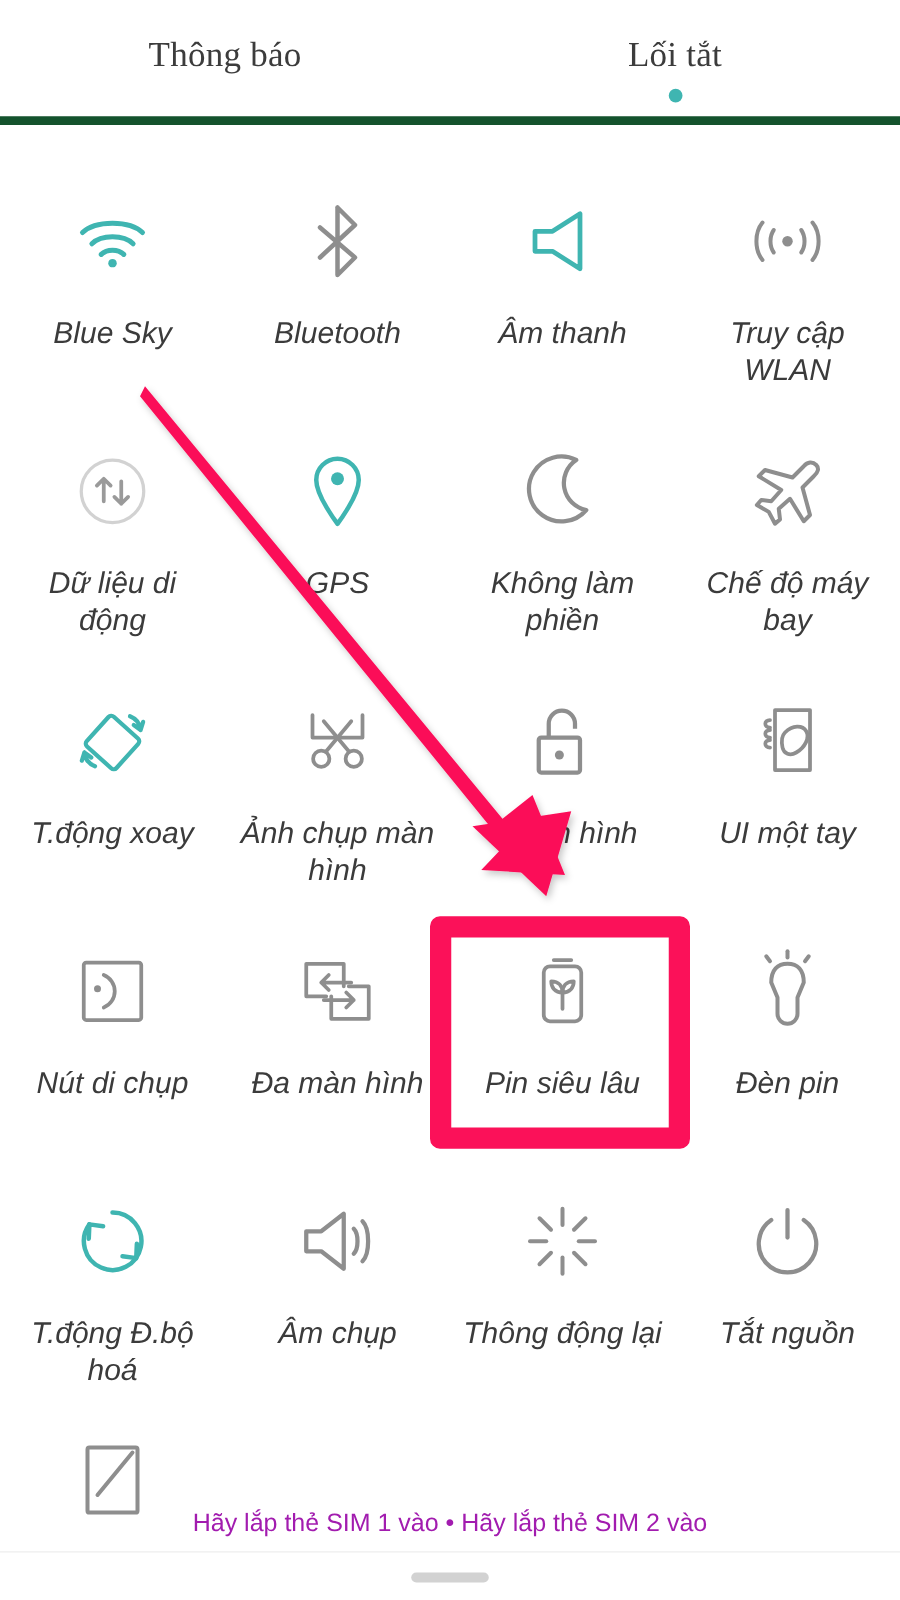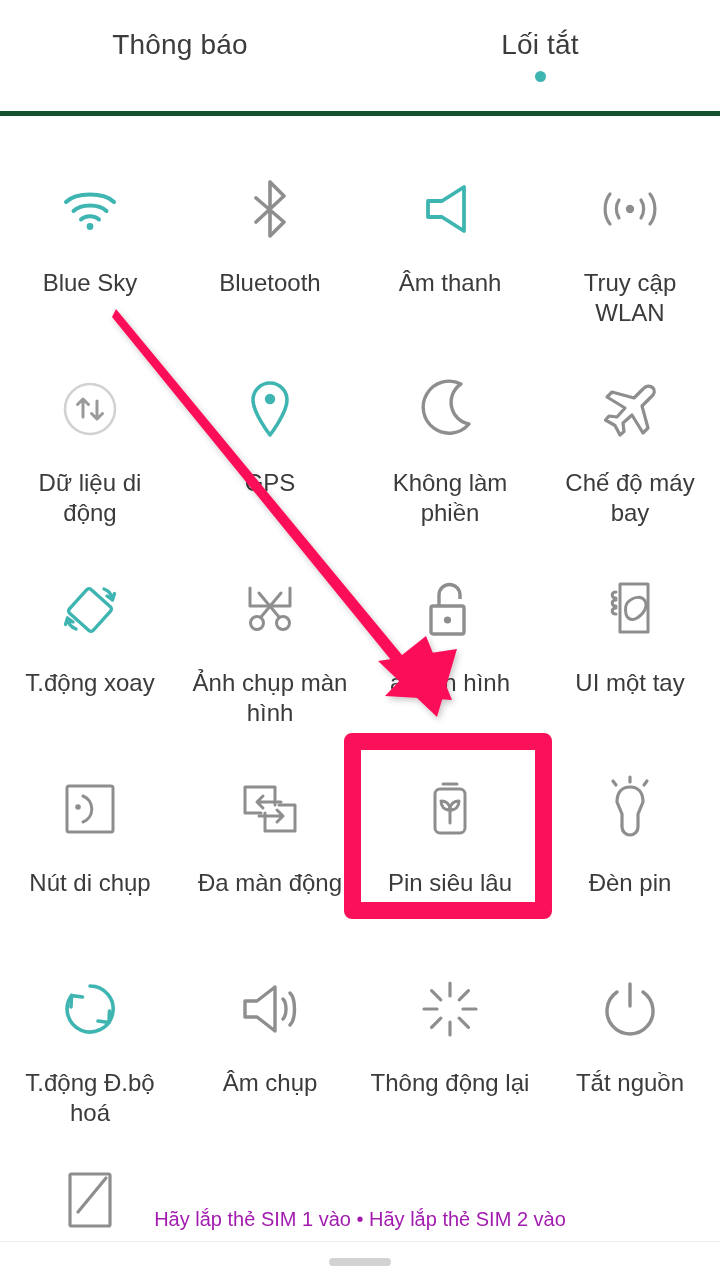--- a/index.html
+++ b/index.html
@@ -18,10 +18,11 @@
   
   #tabbar {
     position: relative;
-    height: 116px;
-    border-bottom: 5px solid #14532d;
+    height: 100px;
+    border-bottom: 7px solid #14532d;
     display: flex;
     align-items: flex-start;
+    font-family: Liberation Serif, serif;
   }
   .tab {
     flex: 1 1 50%;

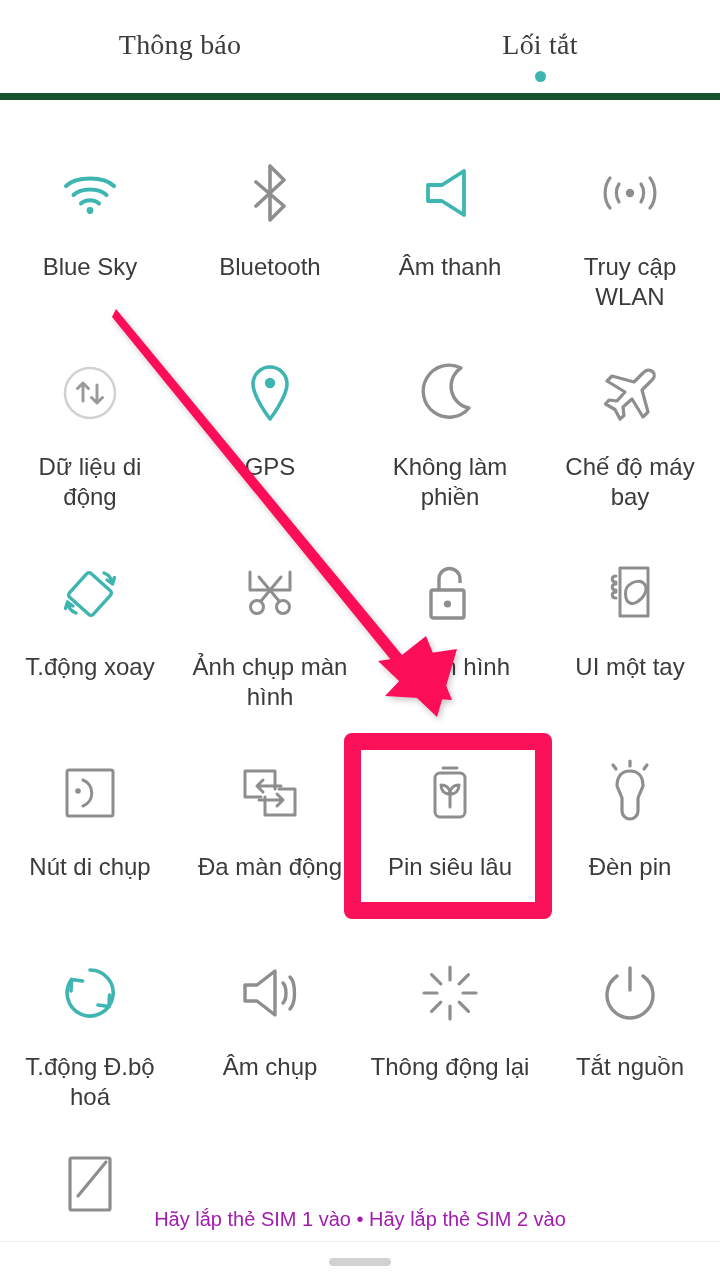--- a/index.html
+++ b/index.html
@@ -51,6 +51,7 @@
   #grid {
     position: relative;
     padding-top: 42px;
+    font-style: italic;
   }
   .row {
     display: flex;

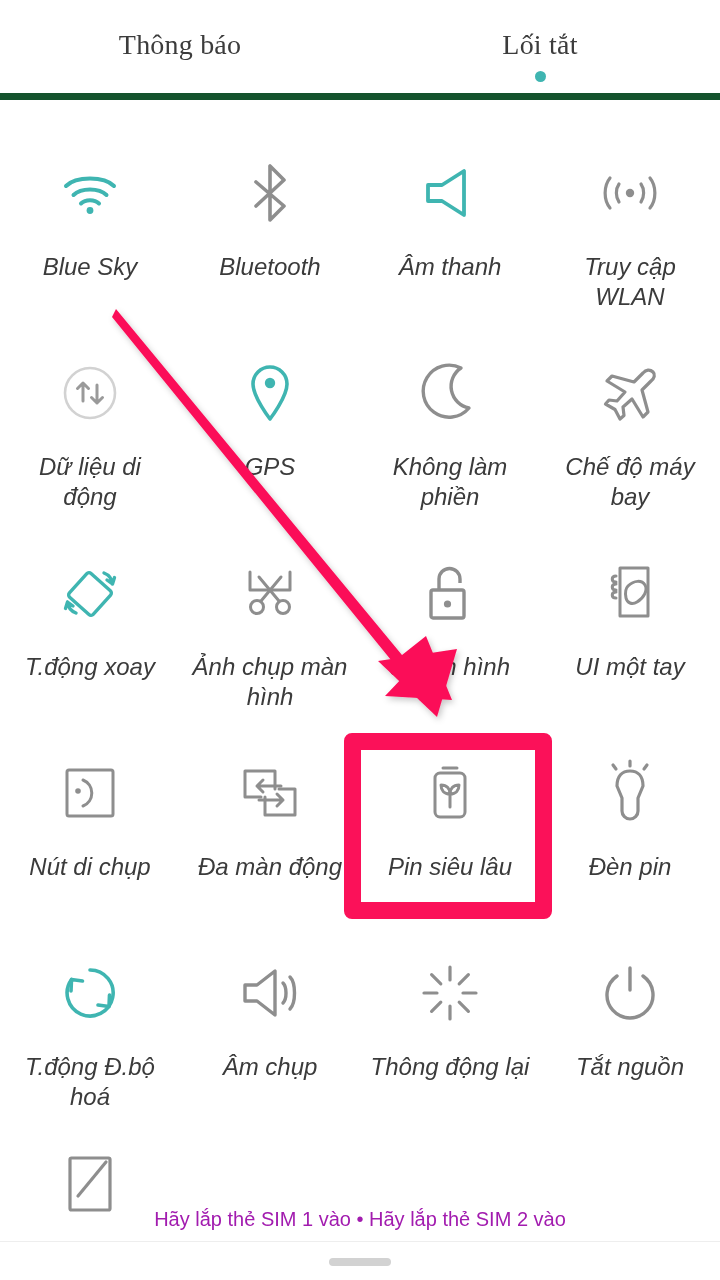--- a/index.html
+++ b/index.html
@@ -297,7 +297,7 @@
             <path d="M42 33 L18 33 M42 33 L36 27 M42 33 L36 39"></path>
           </svg>
         </span>
-        <span class="tile-label">Đa màn động</span>
+        <span class="tile-label">Đa màn hình</span>
       </div>
       <div class="tile">
         <span class="tile-icon">

